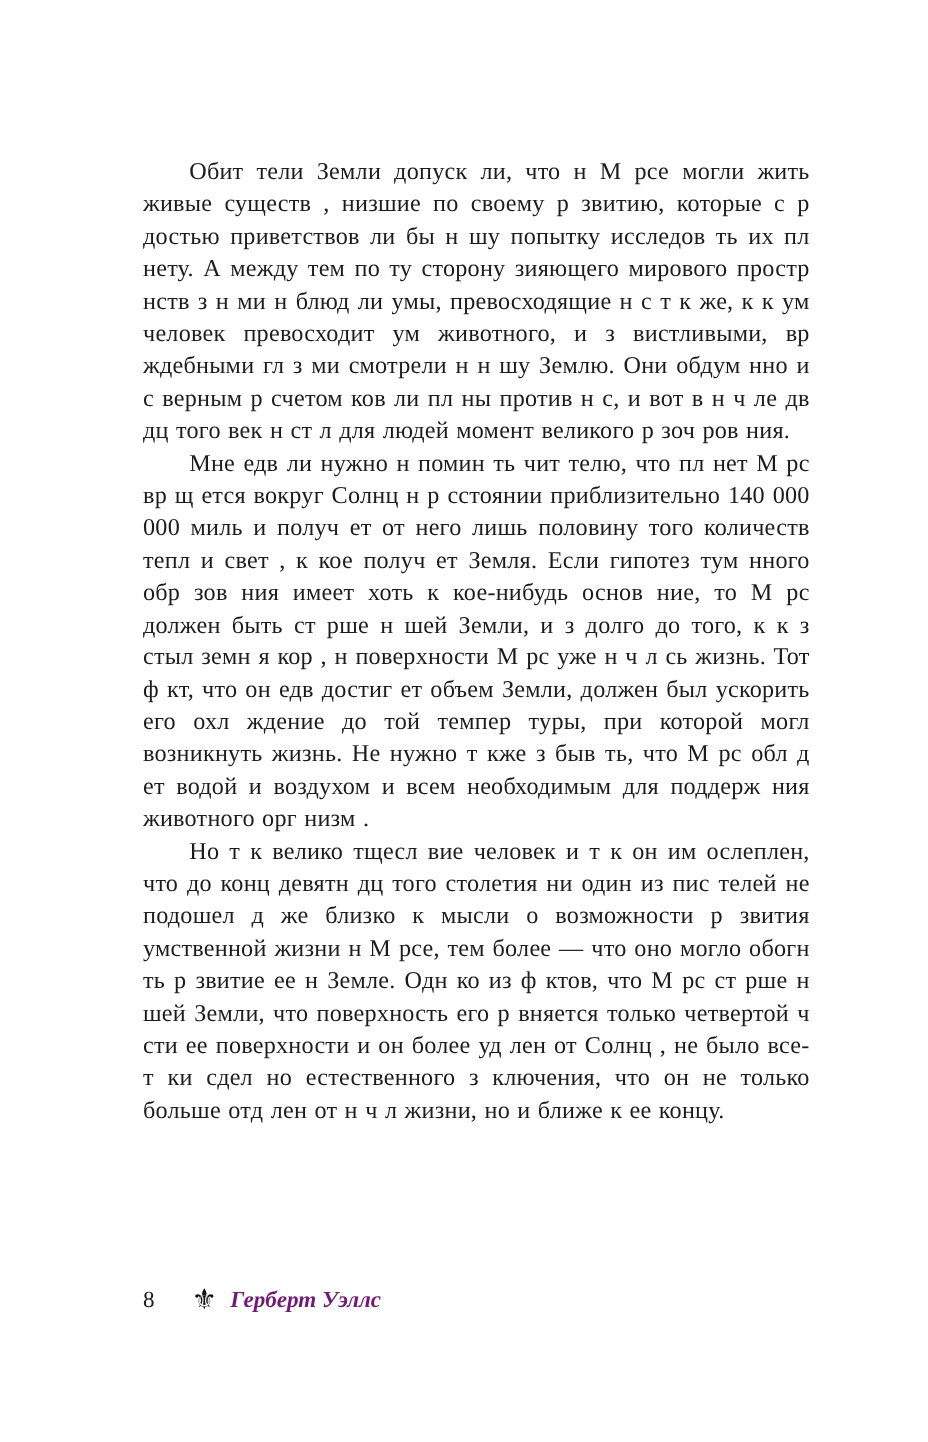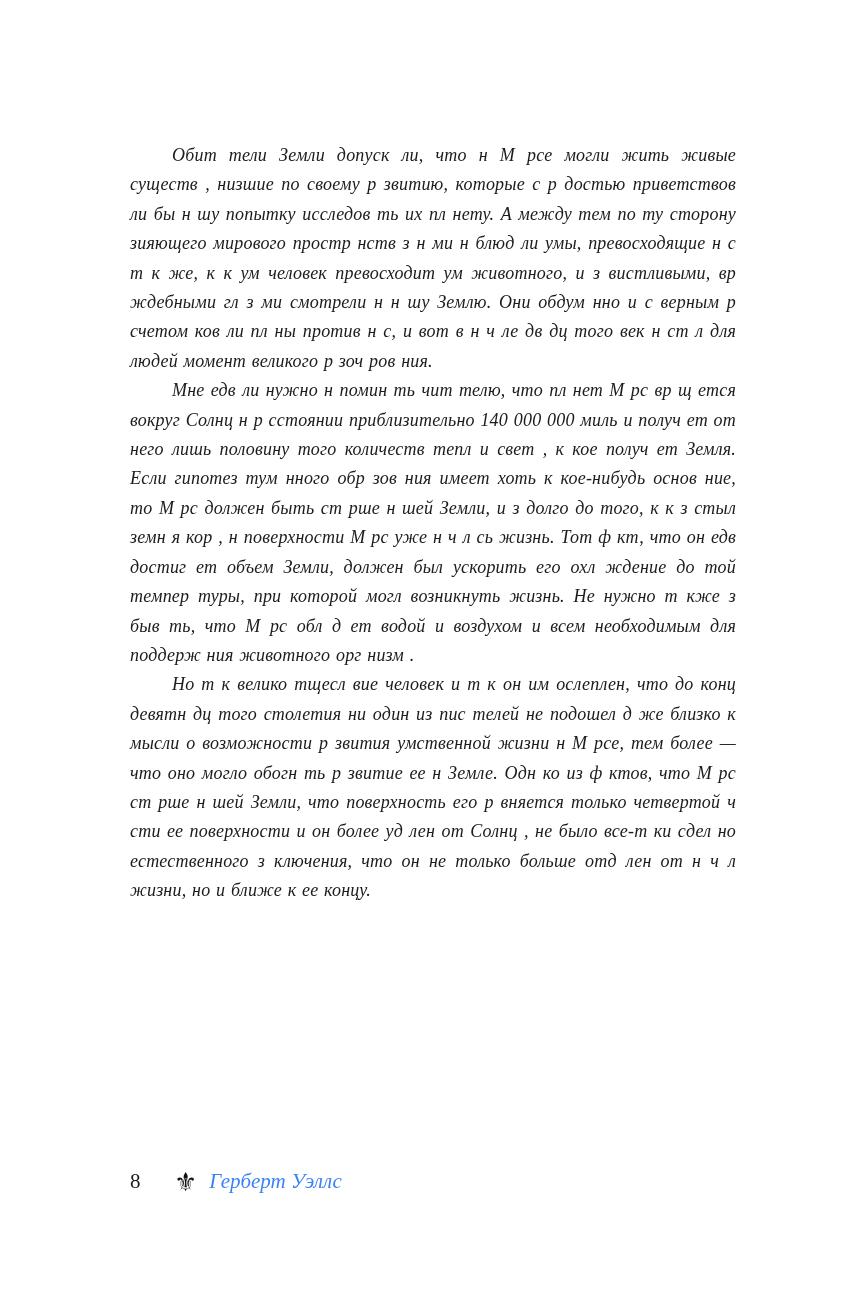--- a/index.html
+++ b/index.html
@@ -24,13 +24,12 @@
   }
   .para {
     margin: 0;
-    font-size: 18px;
+    font-size: 22px;
     line-height: 29.4px;
     text-align: justify;
     text-indent: 42px;
     letter-spacing: 0.2px;
     word-spacing: 1px;
-    font-style: italic;
   }
   .footer {
     position: absolute;

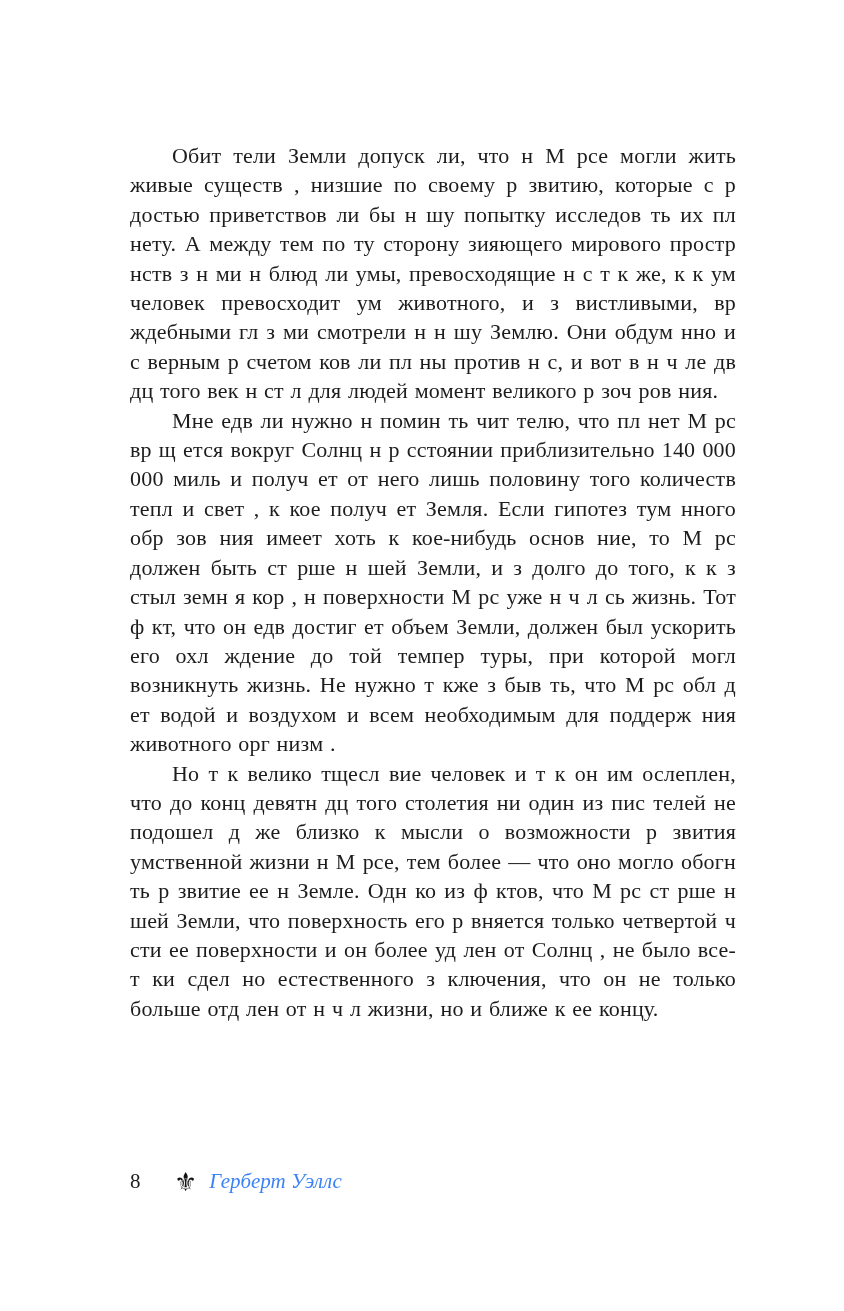--- a/index.html
+++ b/index.html
@@ -57,7 +57,8 @@
   }
   .author {
     font-style: italic;
-    color: #3b82f6;
+    color: #701a75;
+    font-weight: bold;
   }
 </style>
 </head>

